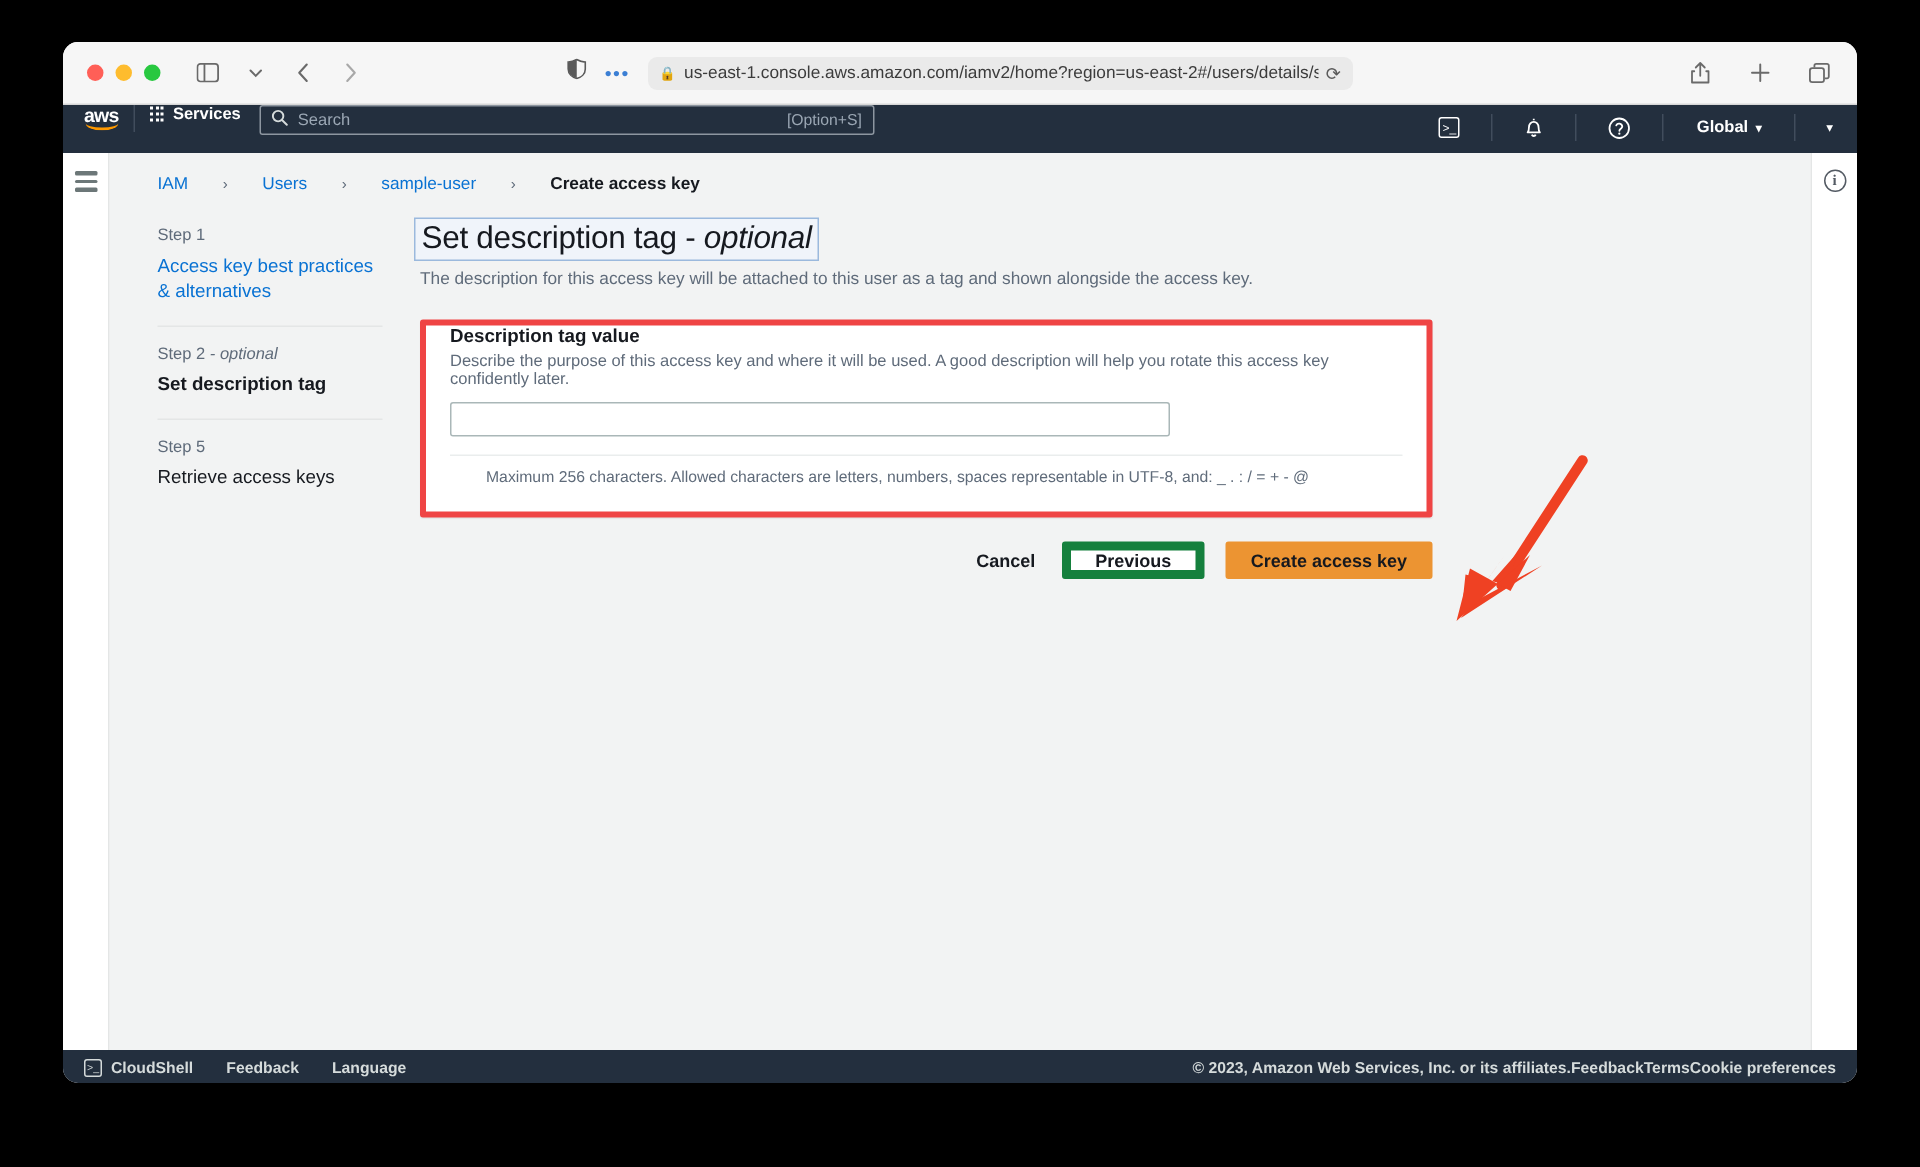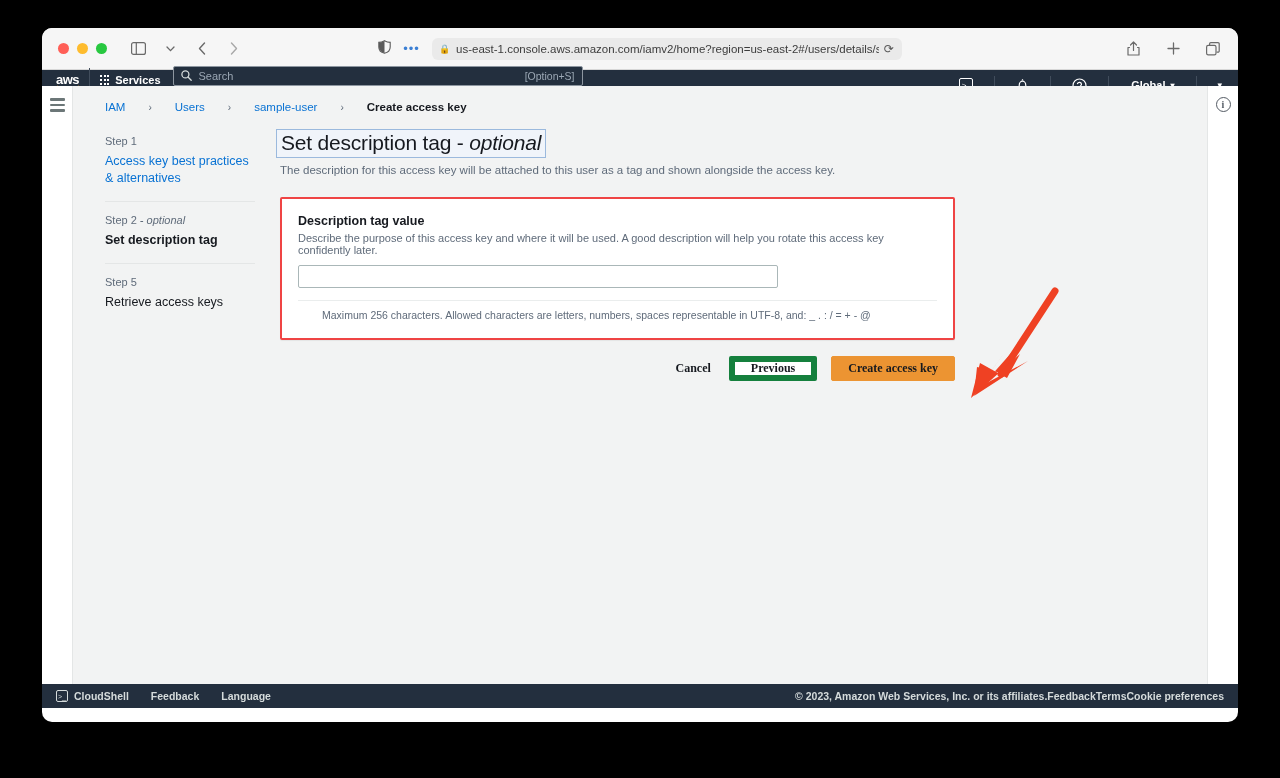--- a/index.html
+++ b/index.html
@@ -79,9 +79,9 @@
 
   
   .aws-nav {
-    height: 16px;
+    height: 32px;
     background: #232f3e;
-    display: flex; align-items: flex-end;
+    display: flex; align-items: flex-start;
     position: relative;
   }
   .aws-logo {

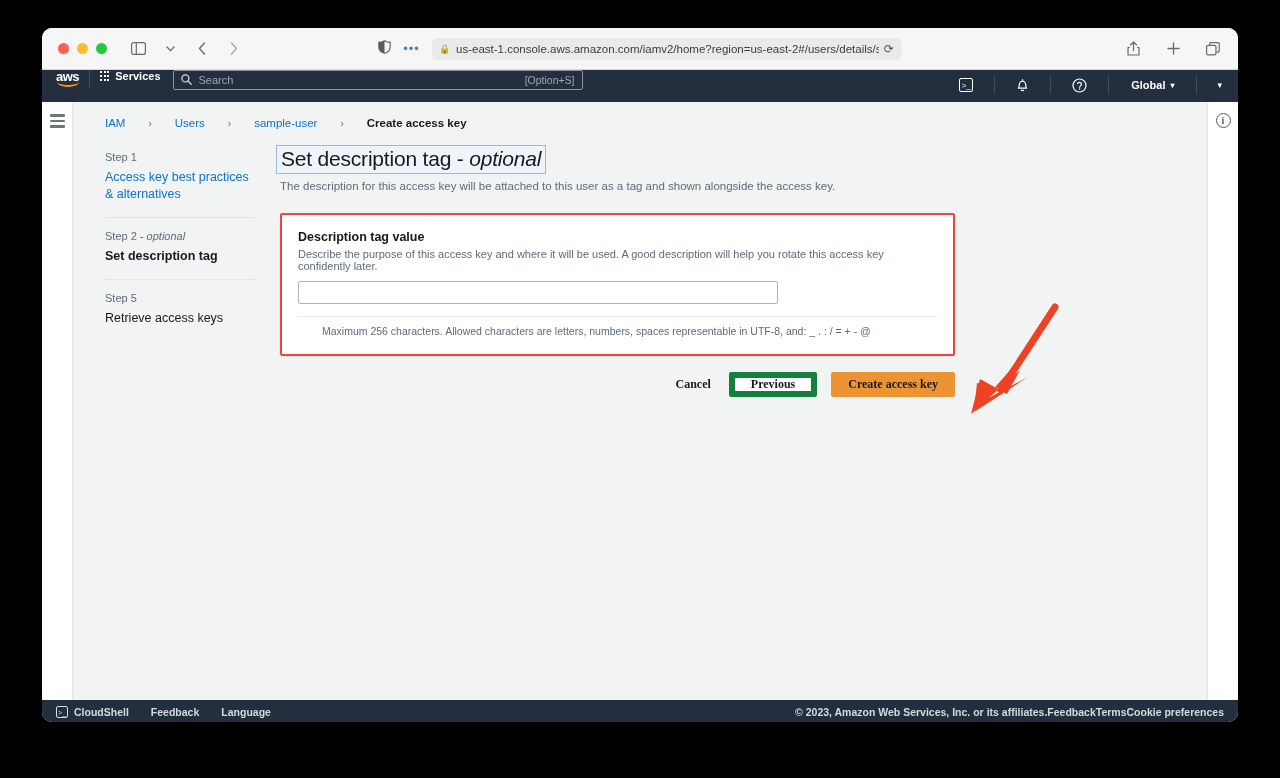--- a/index.html
+++ b/index.html
@@ -229,10 +229,10 @@
     margin-top: 21px;
     width: 675px;
     background: #ffffff;
-    border: 2px solid #ef4444;
+    border: 4px solid #ef4444;
     border-radius: 2px;
     box-shadow: 0 1px 1px rgba(0,0,0,0.06);
-    padding: 15px 16px 17px 16px;
+    padding: 0 16px 17px 16px;
   }
   .field-label { font-size: 12.5px; font-weight: bold; color: #16191f; }
   .field-desc { font-size: 11px; color: #5f6b7a; margin-top: 4px; }

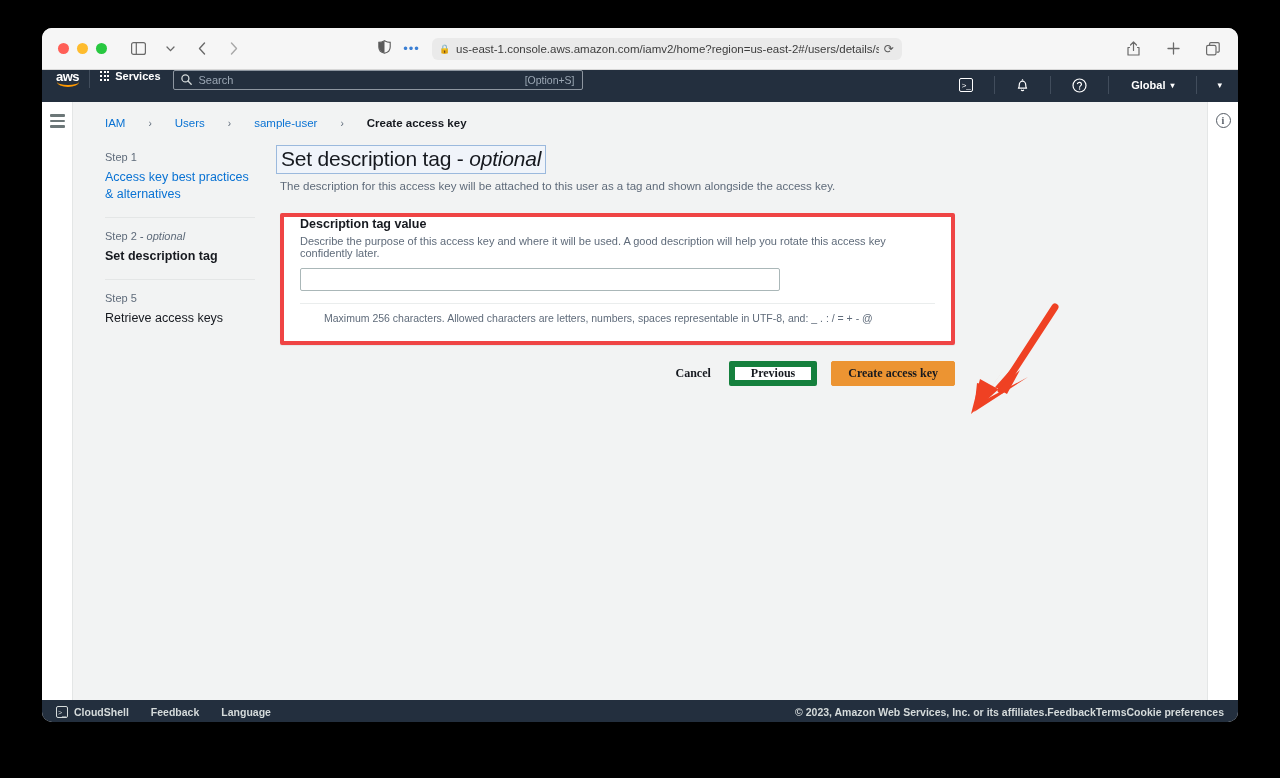--- a/index.html
+++ b/index.html
@@ -263,7 +263,7 @@
     border-radius: 2px;
     display: flex; align-items: center; justify-content: center;
     cursor: pointer;
-    font-family: Liberation Serif, serif;
+    font-family: Liberation Sans, sans-serif;
   }
   .btn-link { color: #16191f; background: transparent; border: none; padding: 0 4px; }
   .btn-secondary {

